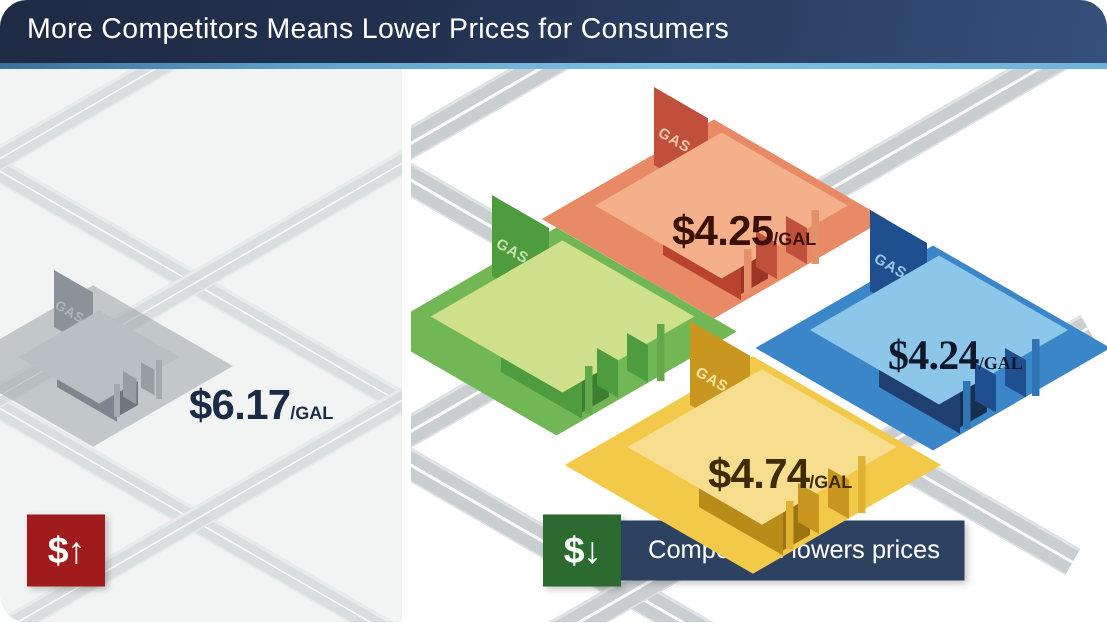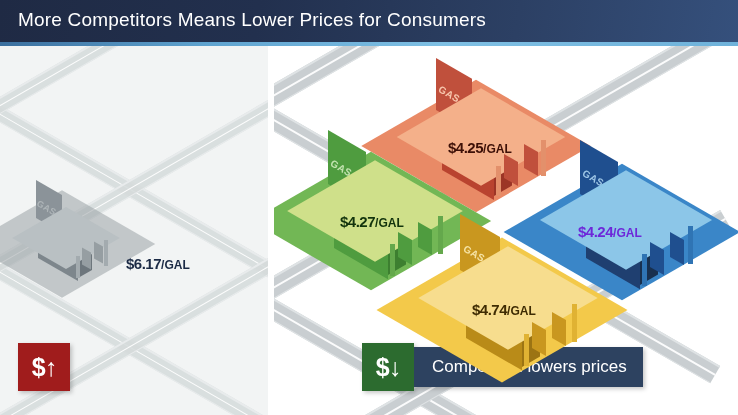--- a/index.html
+++ b/index.html
@@ -5,7 +5,7 @@
   html,body{margin:0;padding:0;background:#ffffff;}
   body{width:738px;height:415px;overflow:hidden;
        font-family:"Liberation Sans","DejaVu Sans",sans-serif;}
-  .stage{position:relative;width:738px;height:415px;background:#ffffff;overflow:hidden;}
+  .stage{position:relative;width:738px;height:415px;background:#ffffff;overflow:hidden;border-radius:18px;}
 
   
   .header{position:absolute;left:0;top:0;width:738px;height:42px;

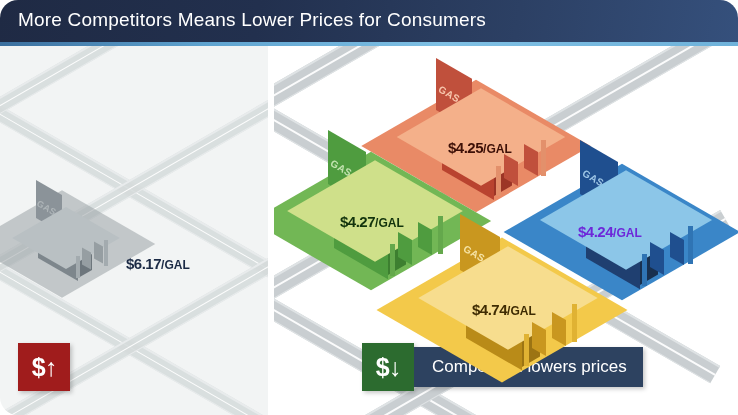--- a/index.html
+++ b/index.html
@@ -55,7 +55,7 @@
 
   .price{position:absolute;font-weight:bold;white-space:nowrap;
          color:#1b2a45;line-height:1;}
-  .price .amt{font-size:15px;letter-spacing:-.5px;margin-top:12px;}
+  .price .amt{font-size:28px;letter-spacing:-.5px;margin-top:12px;}
   .price .gal{font-size:12px;letter-spacing:0;}
 
   

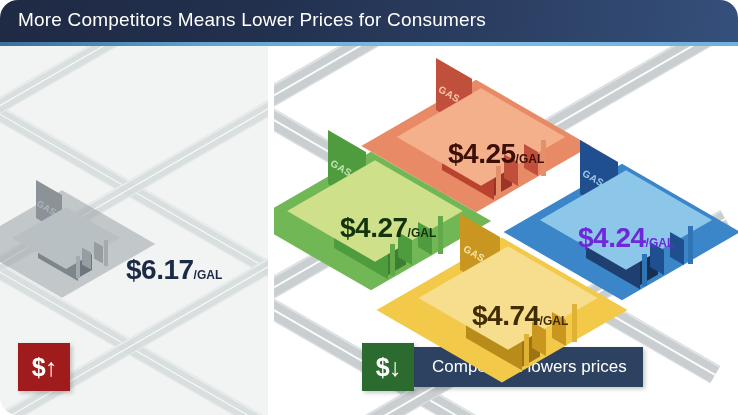--- a/index.html
+++ b/index.html
@@ -229,9 +229,6 @@
       <div class="col" style="left:80px;top:120px;width:5px;height:32px;background:#64a84c;"></div>
       <div class="pump" style="left:88px;top:112px;width:14px;height:25px;background:#4f9c3f;transform:skewY(30deg);"></div>
       <div class="pump" style="left:108px;top:102px;width:14px;height:25px;background:#4f9c3f;transform:skewY(30deg);"></div>
-      <div class="price" style="left:30px;top:90px;color:#12330c;">
-        <span class="amt">$4.27</span><span class="gal">/GAL</span>
-      </div>
     </div>
 
     <div class="station" style="left:288px;top:90px;width:175px;height:145px;z-index:5;">

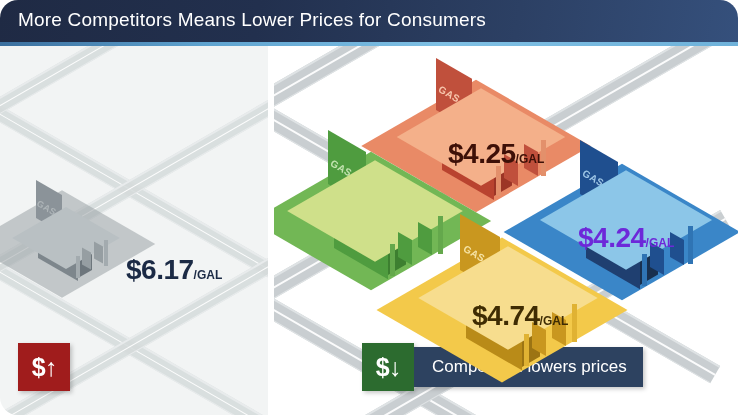--- a/index.html
+++ b/index.html
@@ -245,7 +245,7 @@
       <div class="col" style="left:80px;top:118px;width:5px;height:32px;background:#2f74b4;"></div>
       <div class="pump" style="left:88px;top:110px;width:14px;height:25px;background:#1f4f8f;transform:skewY(30deg);"></div>
       <div class="pump" style="left:108px;top:100px;width:14px;height:25px;background:#1f4f8f;transform:skewY(30deg);"></div>
-      <div class="price" style="left:16px;top:88px;color:#6d28d9;">
+      <div class="price" style="left:30px;top:88px;color:#0f172a;font-family:Liberation Serif, serif;">
         <span class="amt">$4.24</span><span class="gal">/GAL</span>
       </div>
     </div>

